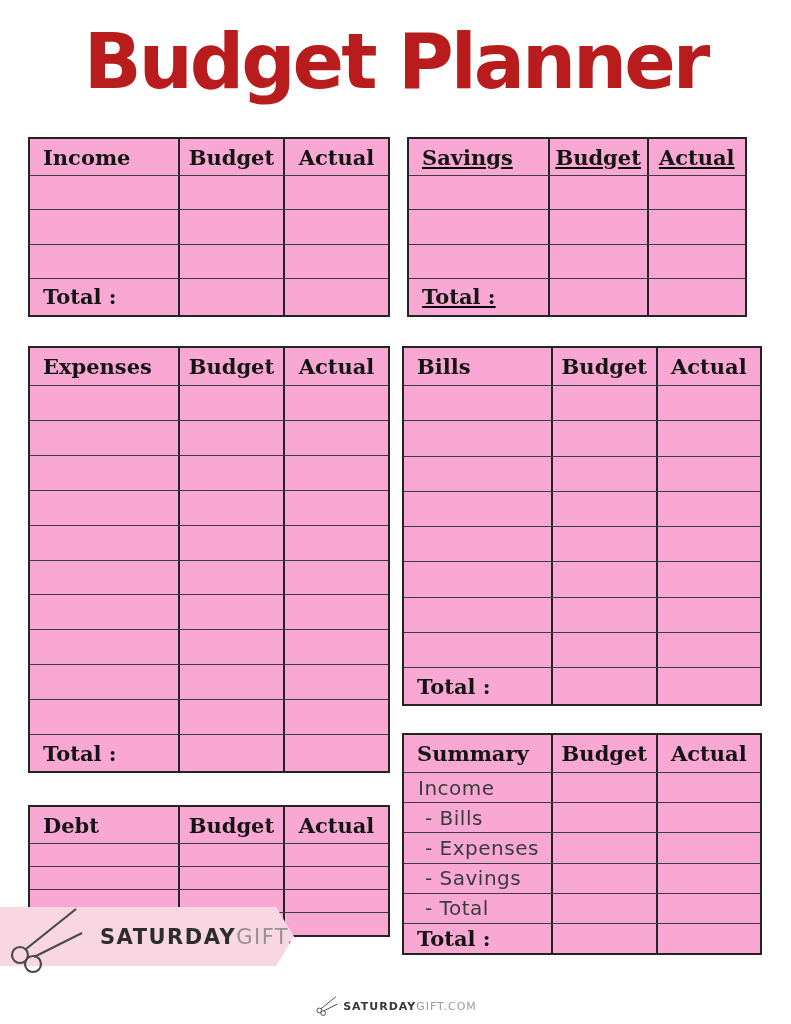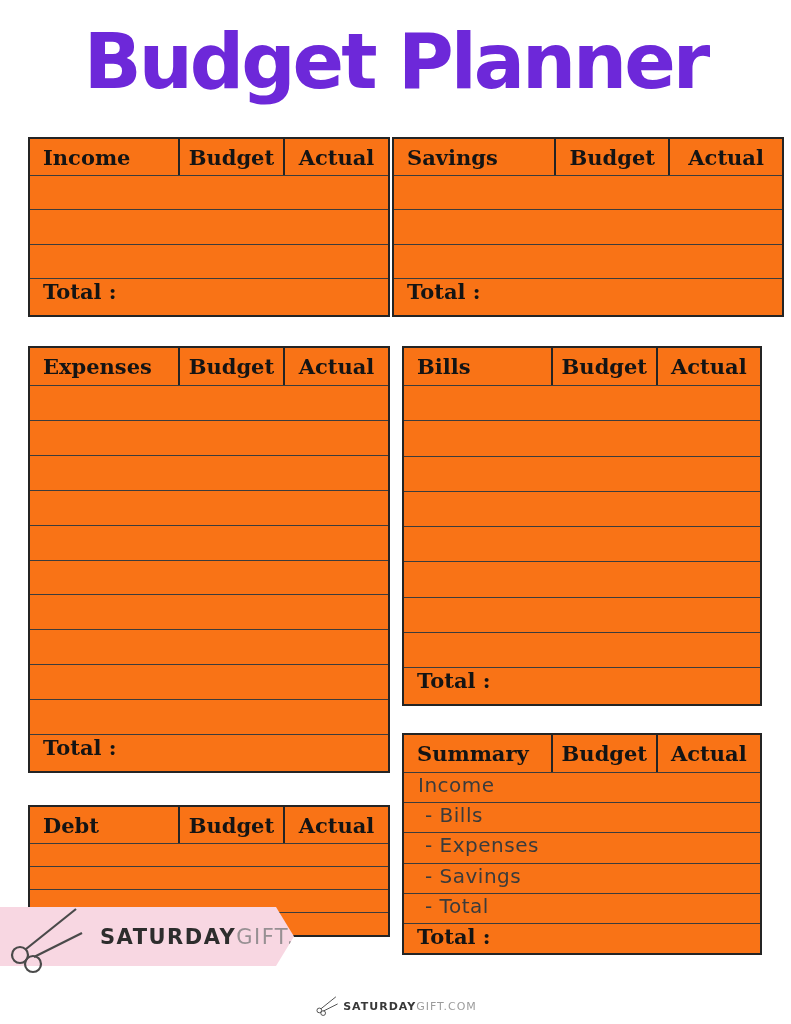--- a/index.html
+++ b/index.html
@@ -9,7 +9,7 @@
   }
   .title{
     position:absolute;top:18px;left:0;width:791px;text-align:center;
-    font-size:76px;line-height:88px;font-weight:800;letter-spacing:-3px;color:#6d28d9;
+    font-size:76px;line-height:88px;font-weight:800;letter-spacing:-3px;color:#b91c1c;
     font-family:"DejaVu Sans","Liberation Sans",sans-serif;
   }
   .btable{

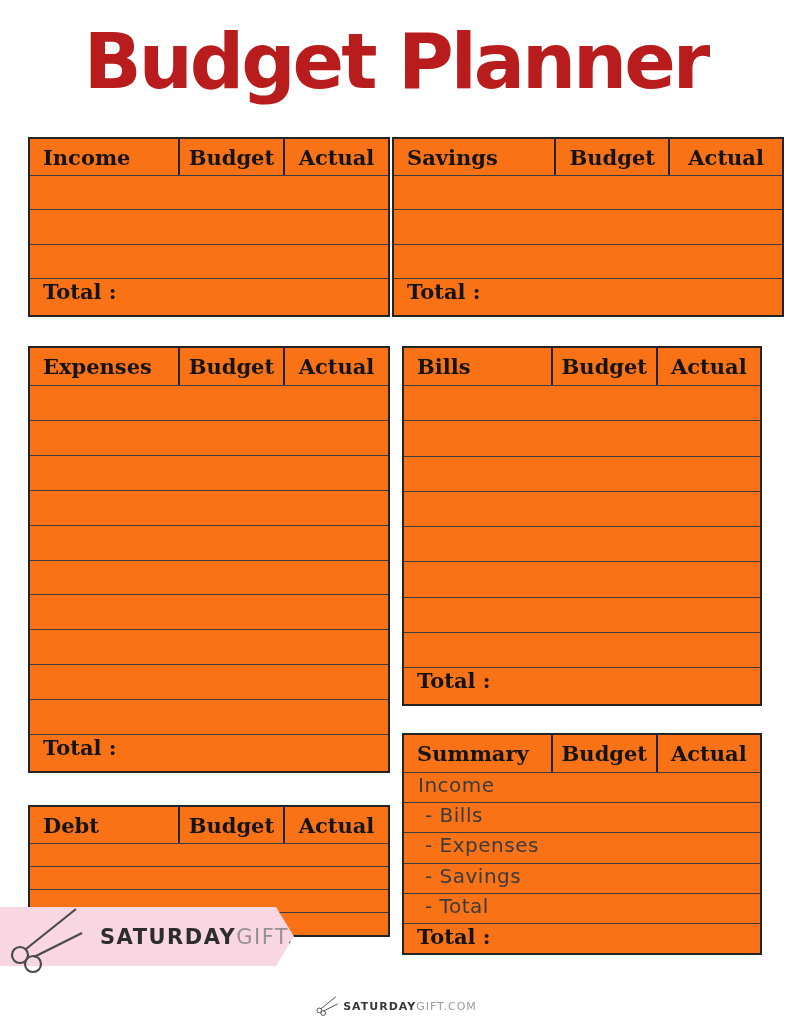--- a/index.html
+++ b/index.html
@@ -13,7 +13,7 @@
     font-family:"DejaVu Sans","Liberation Sans",sans-serif;
   }
   .btable{
-    position:absolute;background:#f97316;border:2px solid #242424;
+    position:absolute;background:#f9a8d4;border:2px solid #242424;
     box-sizing:border-box;display:flex;flex-direction:column;
   }
   .trow{display:flex;flex:1 1 0;min-height:0;}

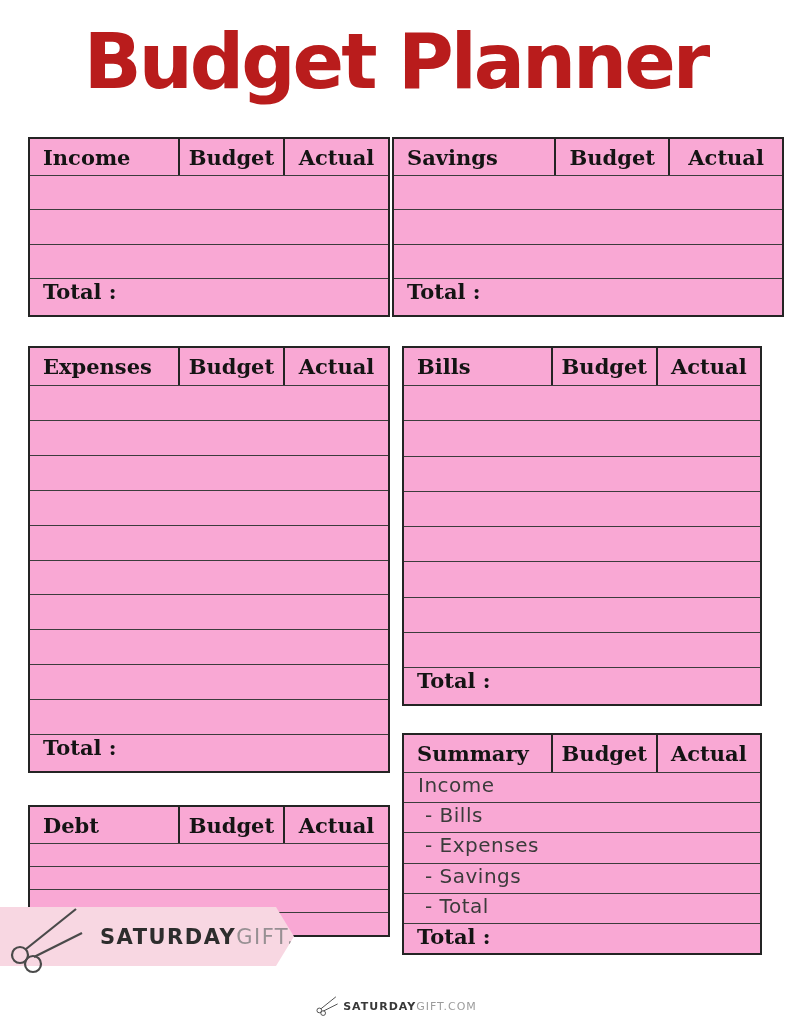--- a/index.html
+++ b/index.html
@@ -86,7 +86,7 @@
   </div>
 </div>
 
-<div class="btable" style="left:392px;top:137px;width:392px;height:180px;">
+<div class="btable" style="left:407px;top:137px;width:340px;height:180px;text-decoration:underline;">
   <div class="trow fixed hd serifb" style="height:36px;">
     <div class="c1">Savings</div>
     <div class="c2">Budget</div>

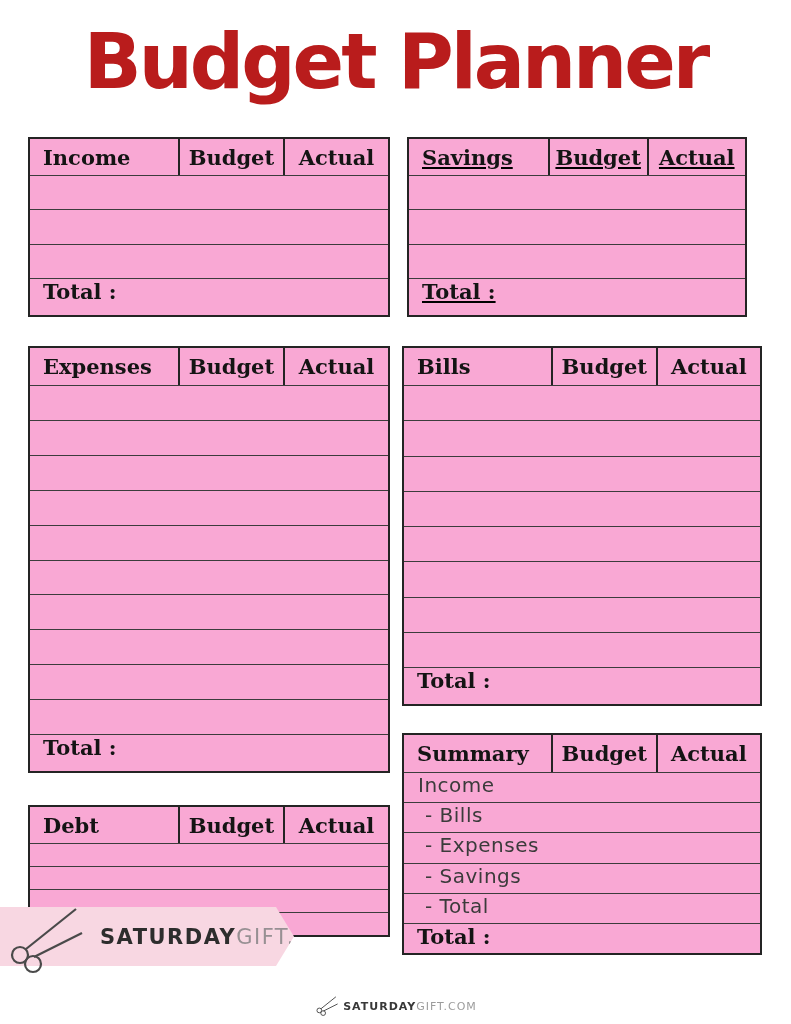--- a/index.html
+++ b/index.html
@@ -18,7 +18,7 @@
   }
   .trow{display:flex;flex:1 1 0;min-height:0;}
   .trow.fixed{flex:0 0 auto;}
-  .trow + .trow{border-top:1.5px solid #3c3c3c;flex-direction:column;}
+  .trow + .trow{border-top:1.5px solid #3c3c3c;}
   .c1,.c2,.c3{box-sizing:border-box;display:flex;align-items:center;min-width:0;}
   .c1{width:41.3%;}
   .c2{width:29.4%;border-left:2px solid #242424;}

